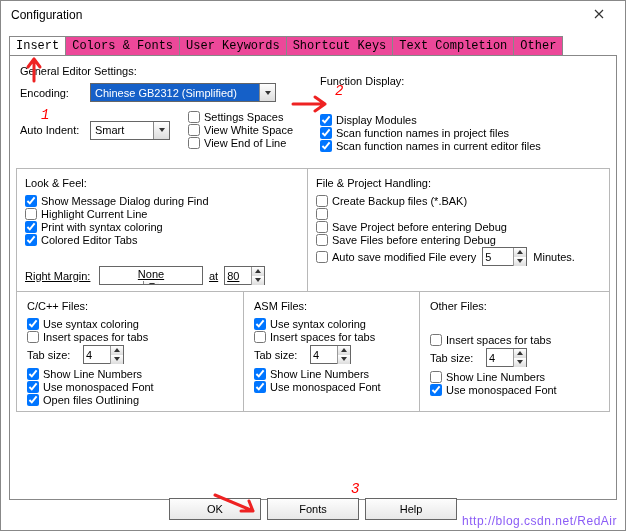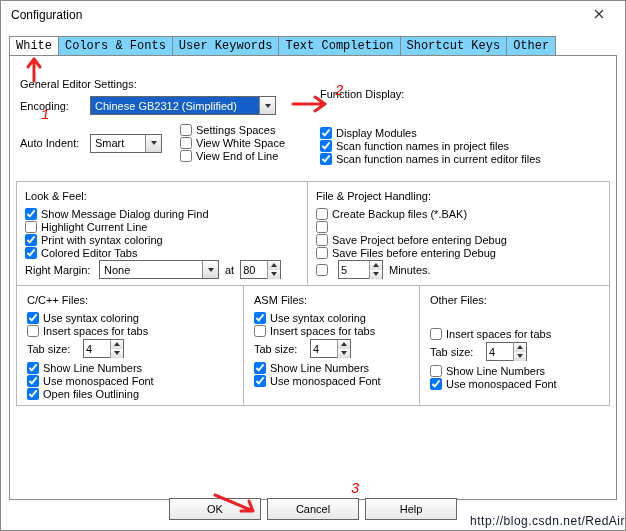--- a/index.html
+++ b/index.html
@@ -108,7 +108,7 @@
   </div>
 
   <div class="tabs">
-    <div class="tab active">White</div>
+    <div class="tab active">Insert</div>
     <div class="tab">Colors &amp; Fonts</div>
     <div class="tab">User Keywords</div>
     <div class="tab">Text Completion</div>

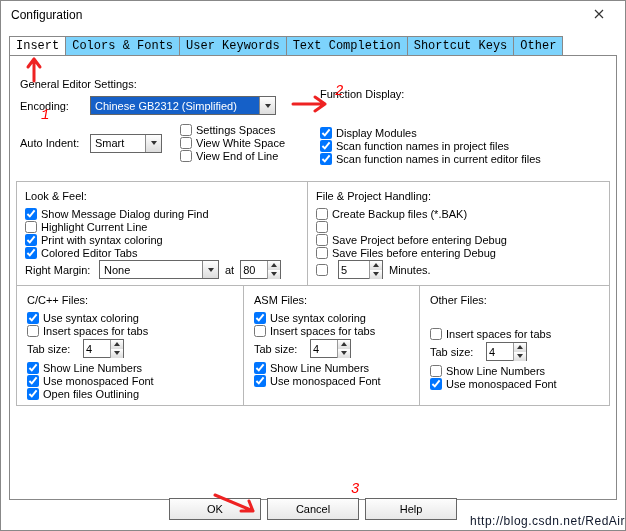--- a/index.html
+++ b/index.html
@@ -24,7 +24,7 @@
     font-size:12px;
   }
   .tab {
-    border:1px solid #888; border-bottom:none; padding: 2px 6px; background:#7dd3fc;
+    border:1px solid #888; border-bottom:none; padding: 2px 6px; background:#ec4899;
     margin-right:-1px; cursor:default; position:relative; top:1px;
   }
   .tab.active { background:#fff; font-weight:normal; border-bottom:1px solid #fff;}

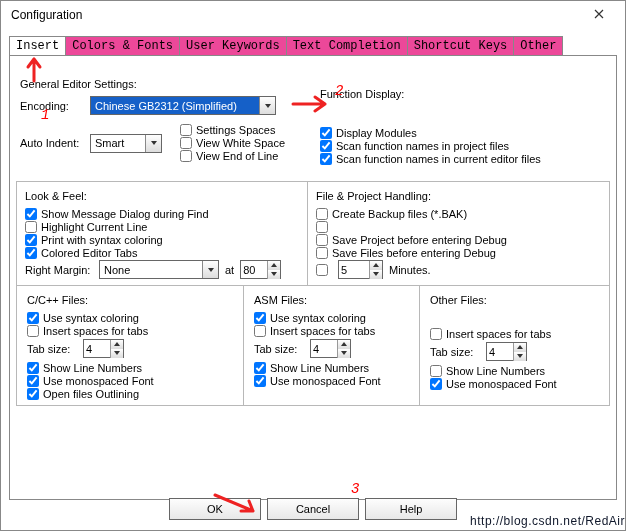--- a/index.html
+++ b/index.html
@@ -111,8 +111,8 @@
     <div class="tab active">Insert</div>
     <div class="tab">Colors &amp; Fonts</div>
     <div class="tab">User Keywords</div>
+    <div class="tab">Shortcut Keys</div>
     <div class="tab">Text Completion</div>
-    <div class="tab">Shortcut Keys</div>
     <div class="tab">Other</div>
   </div>
 

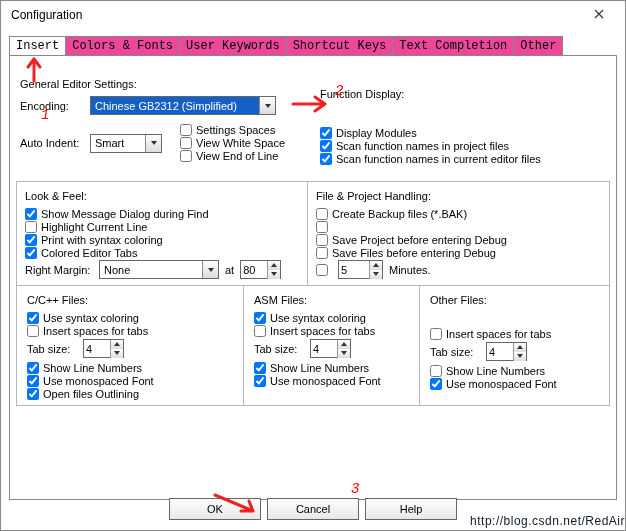--- a/index.html
+++ b/index.html
@@ -29,7 +29,7 @@
   }
   .tab.active { background:#fff; font-weight:normal; border-bottom:1px solid #fff;}
   .tab-area {
-    border:1px solid #888; margin:0 8px; padding:18px 6px 4px 6px; height:445px;
+    border:1px solid #888; margin:0 8px; padding:5px 6px 4px 6px; height:445px;
     position:relative;
   }
   .section-title { margin: 4px 0 6px 4px; }

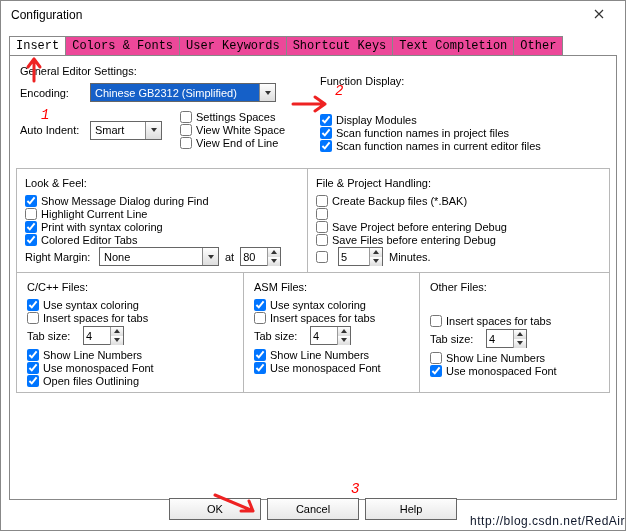--- a/index.html
+++ b/index.html
@@ -135,7 +135,7 @@
         </div>
         <div class="fld" style="margin-top:8px;">
           <label>Auto Indent:</label>
-          <div class="combo" style="width:72px;">
+          <div class="combo" style="width:80px;">
             <span class="combo-text">Smart</span>
             <span class="combo-btn">
               <svg viewBox="0 0 8 8">

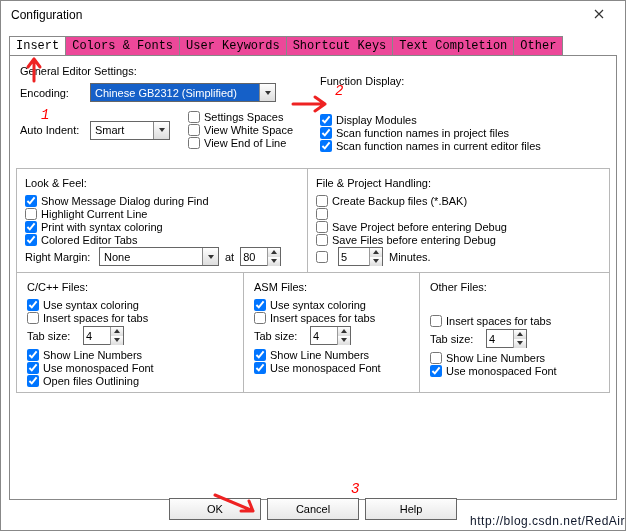--- a/index.html
+++ b/index.html
@@ -244,6 +244,7 @@
           </div>
         <div class="cb">
           <input type="checkbox" style="">
+          <span>Auto save modified File every</span>
           <span style="width:6px;"></span>
           <div class="spin">
             <input value="5" style="">

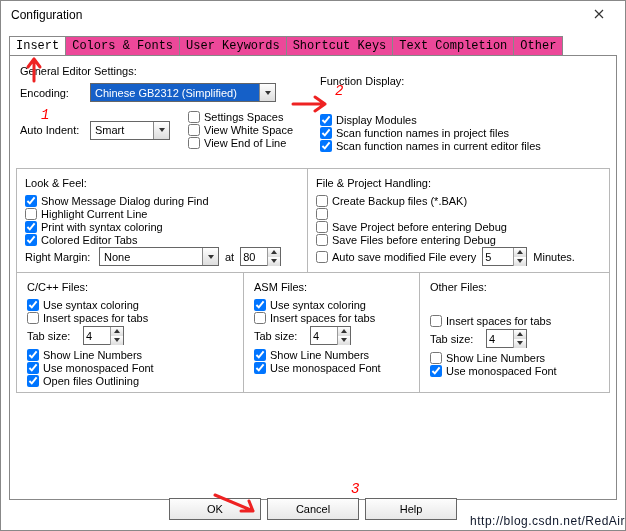--- a/index.html
+++ b/index.html
@@ -197,7 +197,7 @@
             <input type="checkbox" checked="" style="">
             <span>Colored Editor Tabs</span>
           </div>
-        <div class="fld" style="margin-top:1px;">
+        <div class="fld" style="margin-top:20px;text-decoration:underline;">
           <label style="width:74px;">Right Margin:</label>
           <div class="combo" style="width:120px;">
             <span class="combo-text">None</span>

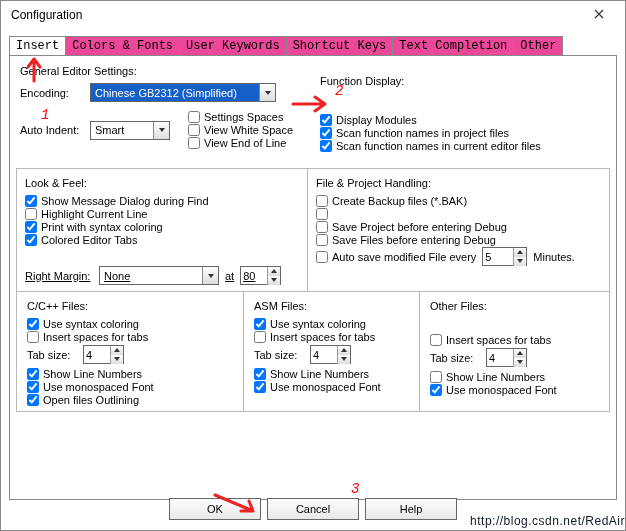--- a/index.html
+++ b/index.html
@@ -199,7 +199,7 @@
           </div>
         <div class="fld" style="margin-top:20px;text-decoration:underline;">
           <label style="width:74px;">Right Margin:</label>
-          <div class="combo" style="width:120px;">
+          <div class="combo" style="width:104px;flex-direction:column;">
             <span class="combo-text">None</span>
             <span class="combo-btn">
                 <svg viewBox="0 0 8 8">

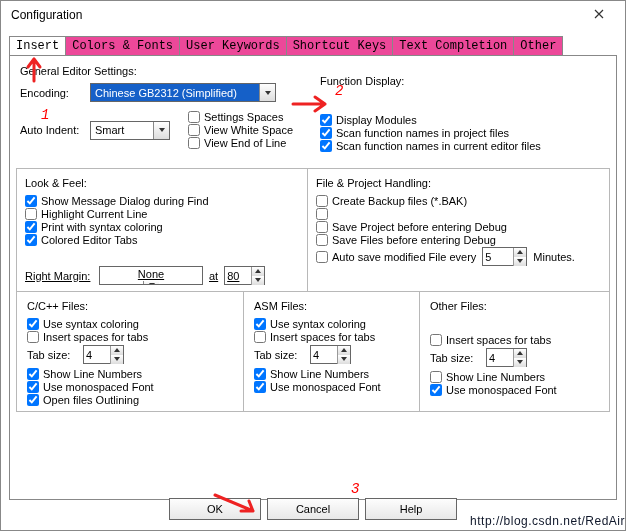--- a/index.html
+++ b/index.html
@@ -386,7 +386,7 @@
 
   <div class="btnbar">
     <div class="btn">OK</div>
-    <div class="btn">Cancel</div>
+    <div class="btn">Fonts</div>
     <div class="btn">Help</div>
   </div>
 

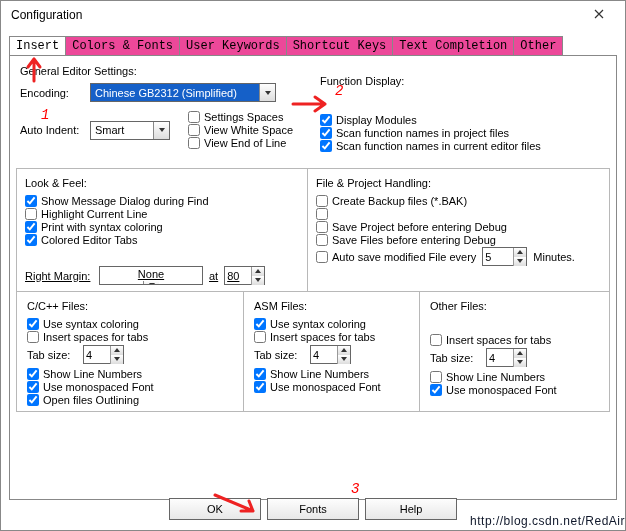--- a/index.html
+++ b/index.html
@@ -87,7 +87,7 @@
   .filescols .fcol.c2 { width:176px;}
   .filescols .fcol.c3 { flex:1;}
     .watermark {
-    position:absolute; right:0; bottom:2px; font-size:12px; color:#0f172a;
+    position:absolute; right:8px; bottom:2px; font-size:12px; color:#8b5cf6;
     font-family:Arial,sans-serif; letter-spacing:0.5px;
   }
 </style>

